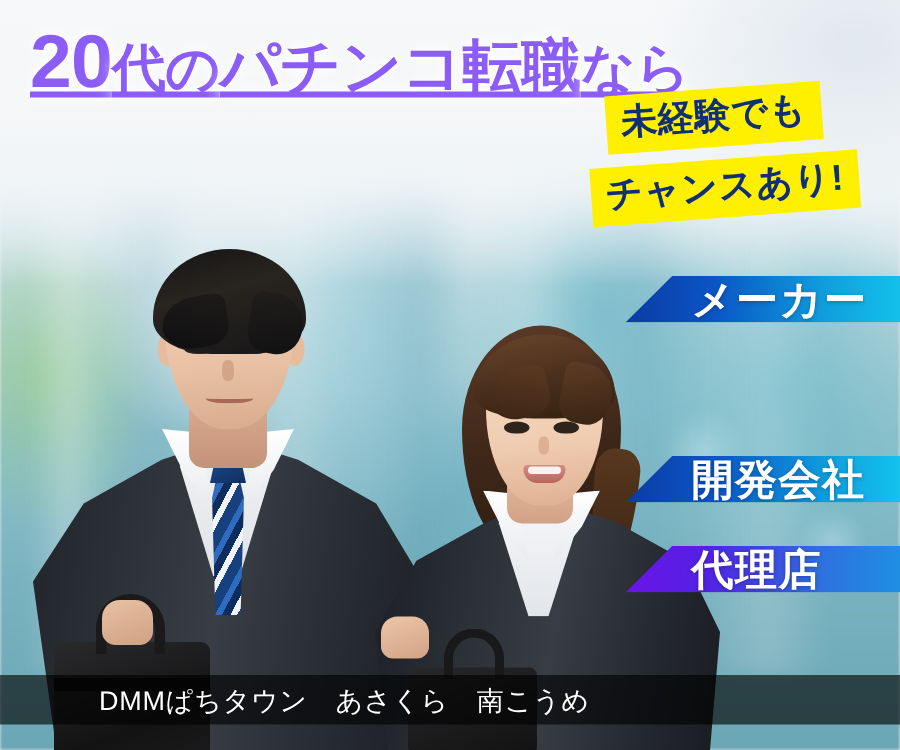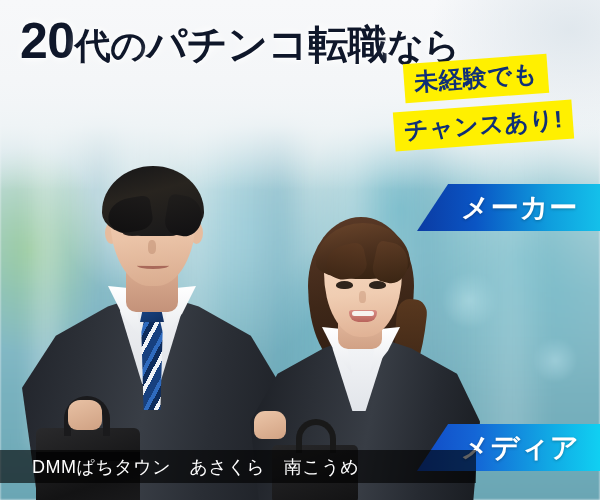--- a/index.html
+++ b/index.html
@@ -235,10 +235,11 @@
   
   .headline{
     position:absolute;left:20px;top:16px;
-    color:#0f172a;
+    color:#8b5cf6;
     font-size:42px;font-weight:700;letter-spacing:-.5px;line-height:1;
     white-space:nowrap;
     text-shadow:0 0 7px rgba(255,255,255,.95),0 0 14px rgba(255,255,255,.85),0 1px 0 rgba(255,255,255,.9);
+    text-decoration:underline;
   }
   .headline .big{font-size:50px;}
   .headline .mid{font-size:40px;}

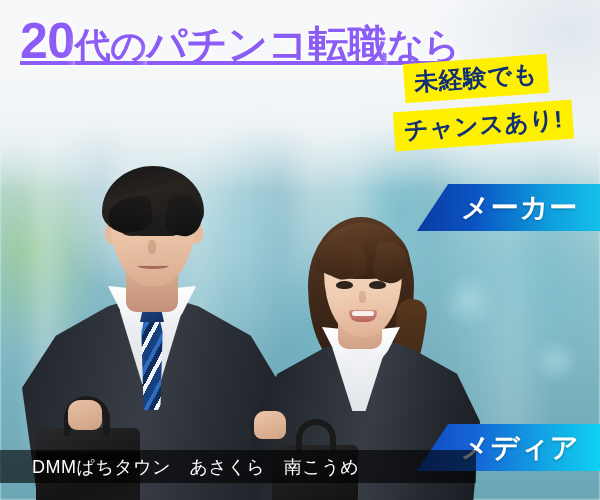--- a/index.html
+++ b/index.html
@@ -279,7 +279,7 @@
   
   .cat-list{position:absolute;left:0;top:0;width:600px;height:500px;}
   .cat{
-    position:absolute;right:0;width:183px;height:47px;
+    position:absolute;right:0;width:183px;height:31px;
     clip-path:polygon(17% 0%, 100% 0%, 100% 100%, 0% 100%);
     display:flex;align-items:center;
     padding-left:44px;

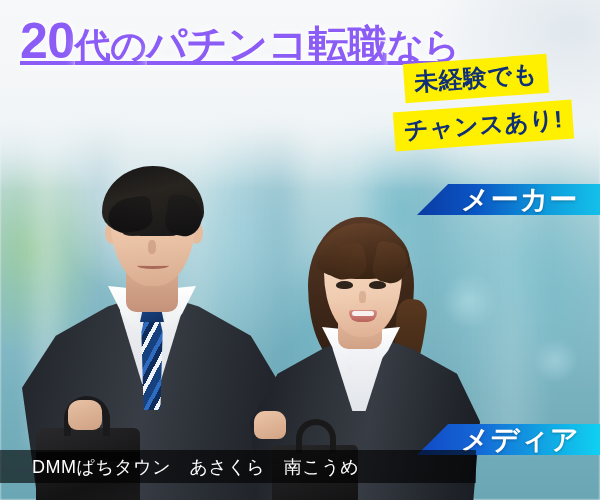--- a/index.html
+++ b/index.html
@@ -375,6 +375,9 @@
     <div class="cat cat-0">
       <span>メーカー</span>
     </div>
+    <div class="cat cat-2">
+      <span>開発会社</span>
+    </div>
     <div class="cat cat-4">
       <span>メディア</span>
     </div>

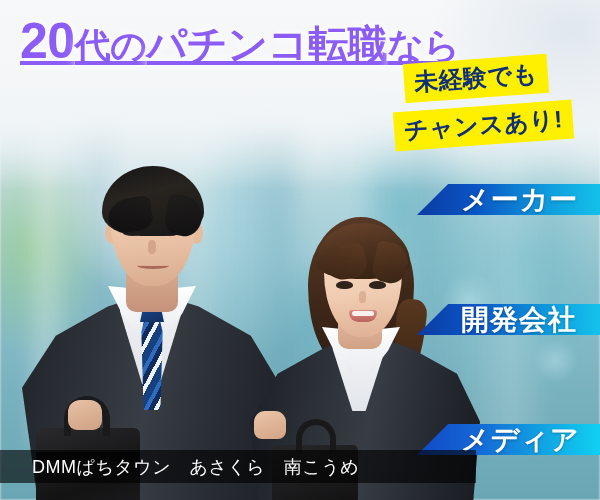--- a/index.html
+++ b/index.html
@@ -378,6 +378,9 @@
     <div class="cat cat-2">
       <span>開発会社</span>
     </div>
+    <div class="cat cat-3">
+      <span>代理店</span>
+    </div>
     <div class="cat cat-4">
       <span>メディア</span>
     </div>

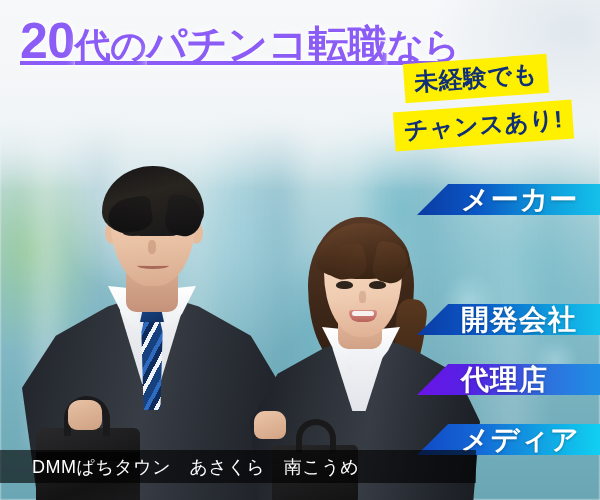--- a/index.html
+++ b/index.html
@@ -381,9 +381,6 @@
     <div class="cat cat-3">
       <span>代理店</span>
     </div>
-    <div class="cat cat-4">
-      <span>メディア</span>
-    </div>
   </div>
 
   <div class="credit">

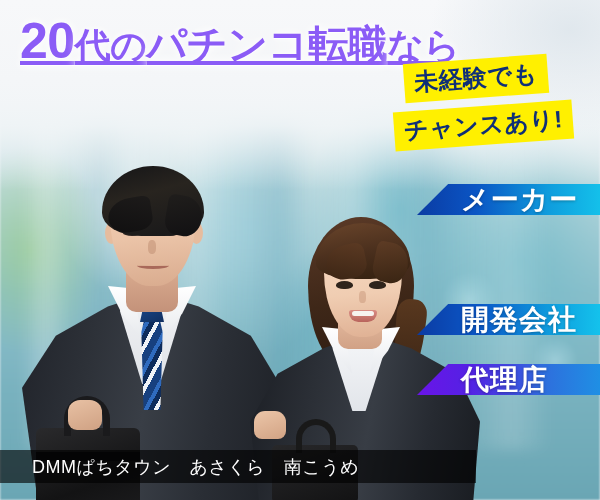--- a/index.html
+++ b/index.html
@@ -296,10 +296,10 @@
 
   
   .credit{
-    position:absolute;left:0;top:450px;width:476px;height:33px;
+    position:absolute;left:0;top:450px;width:600px;height:33px;
     background:rgba(0,0,0,.62);
     display:flex;align-items:center;
-    padding-left:32px;
+    padding-left:66px;
     color:#ffffff;
     font-size:18px;letter-spacing:.5px;
     white-space:nowrap;

